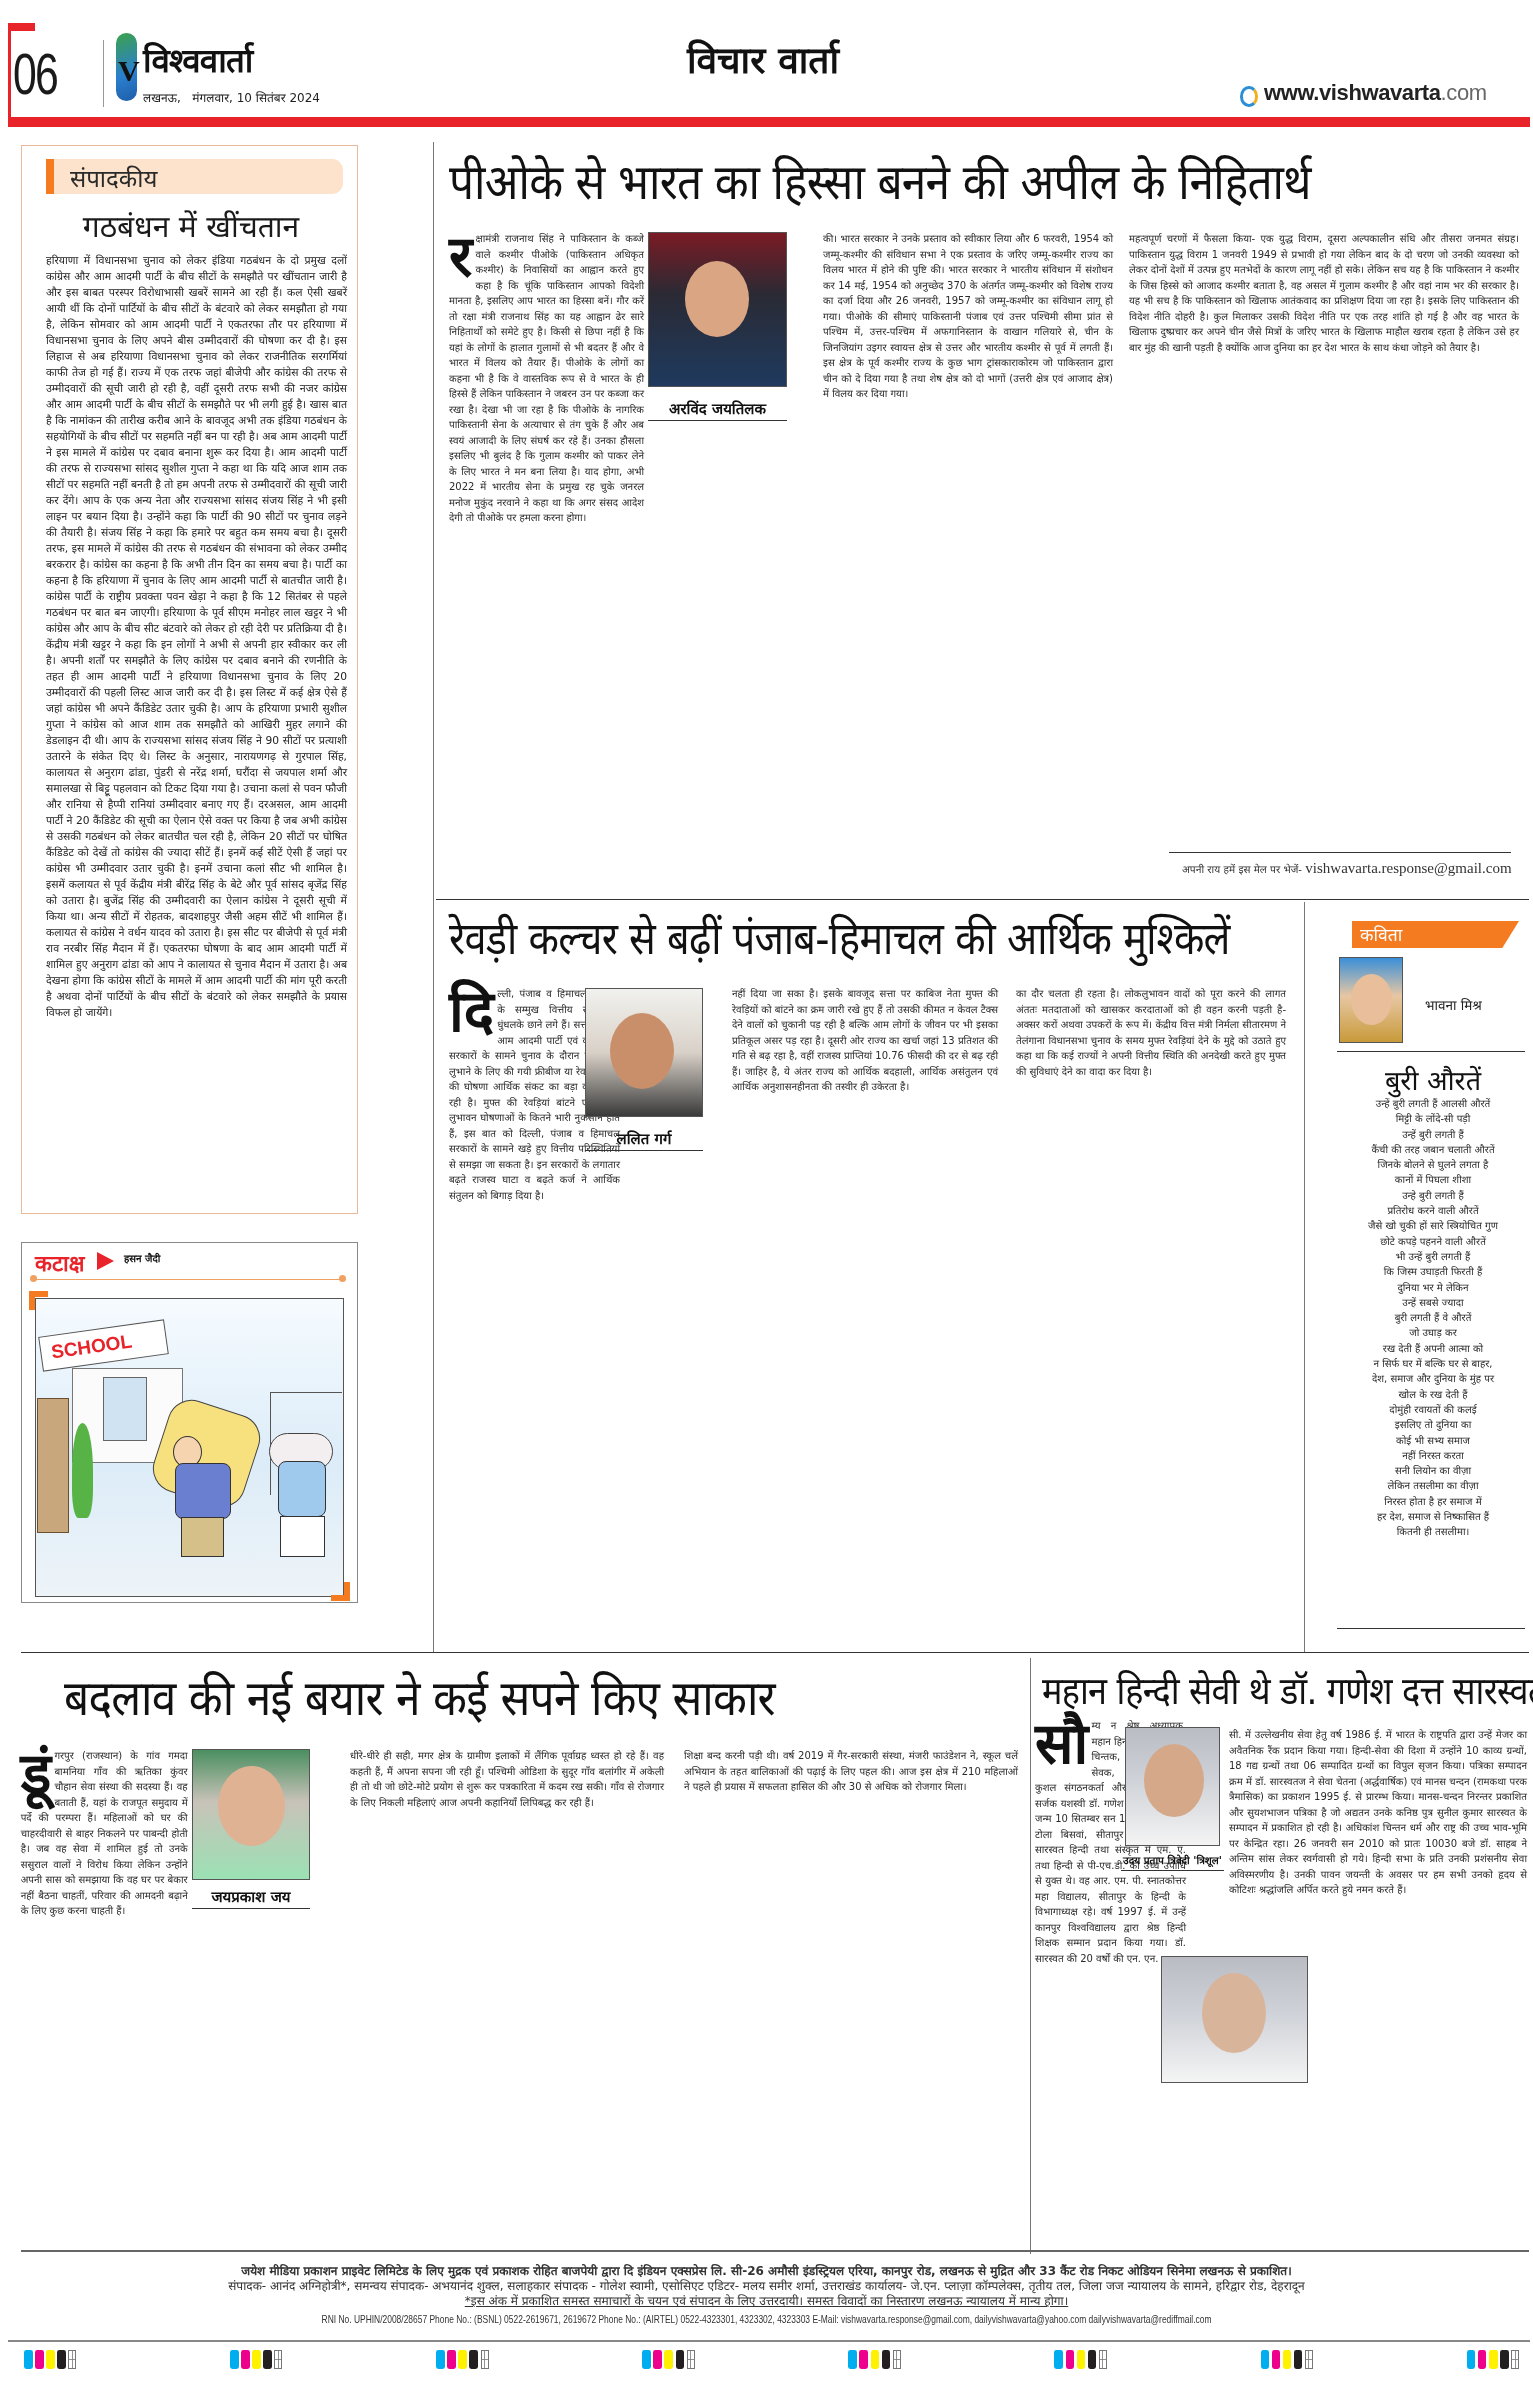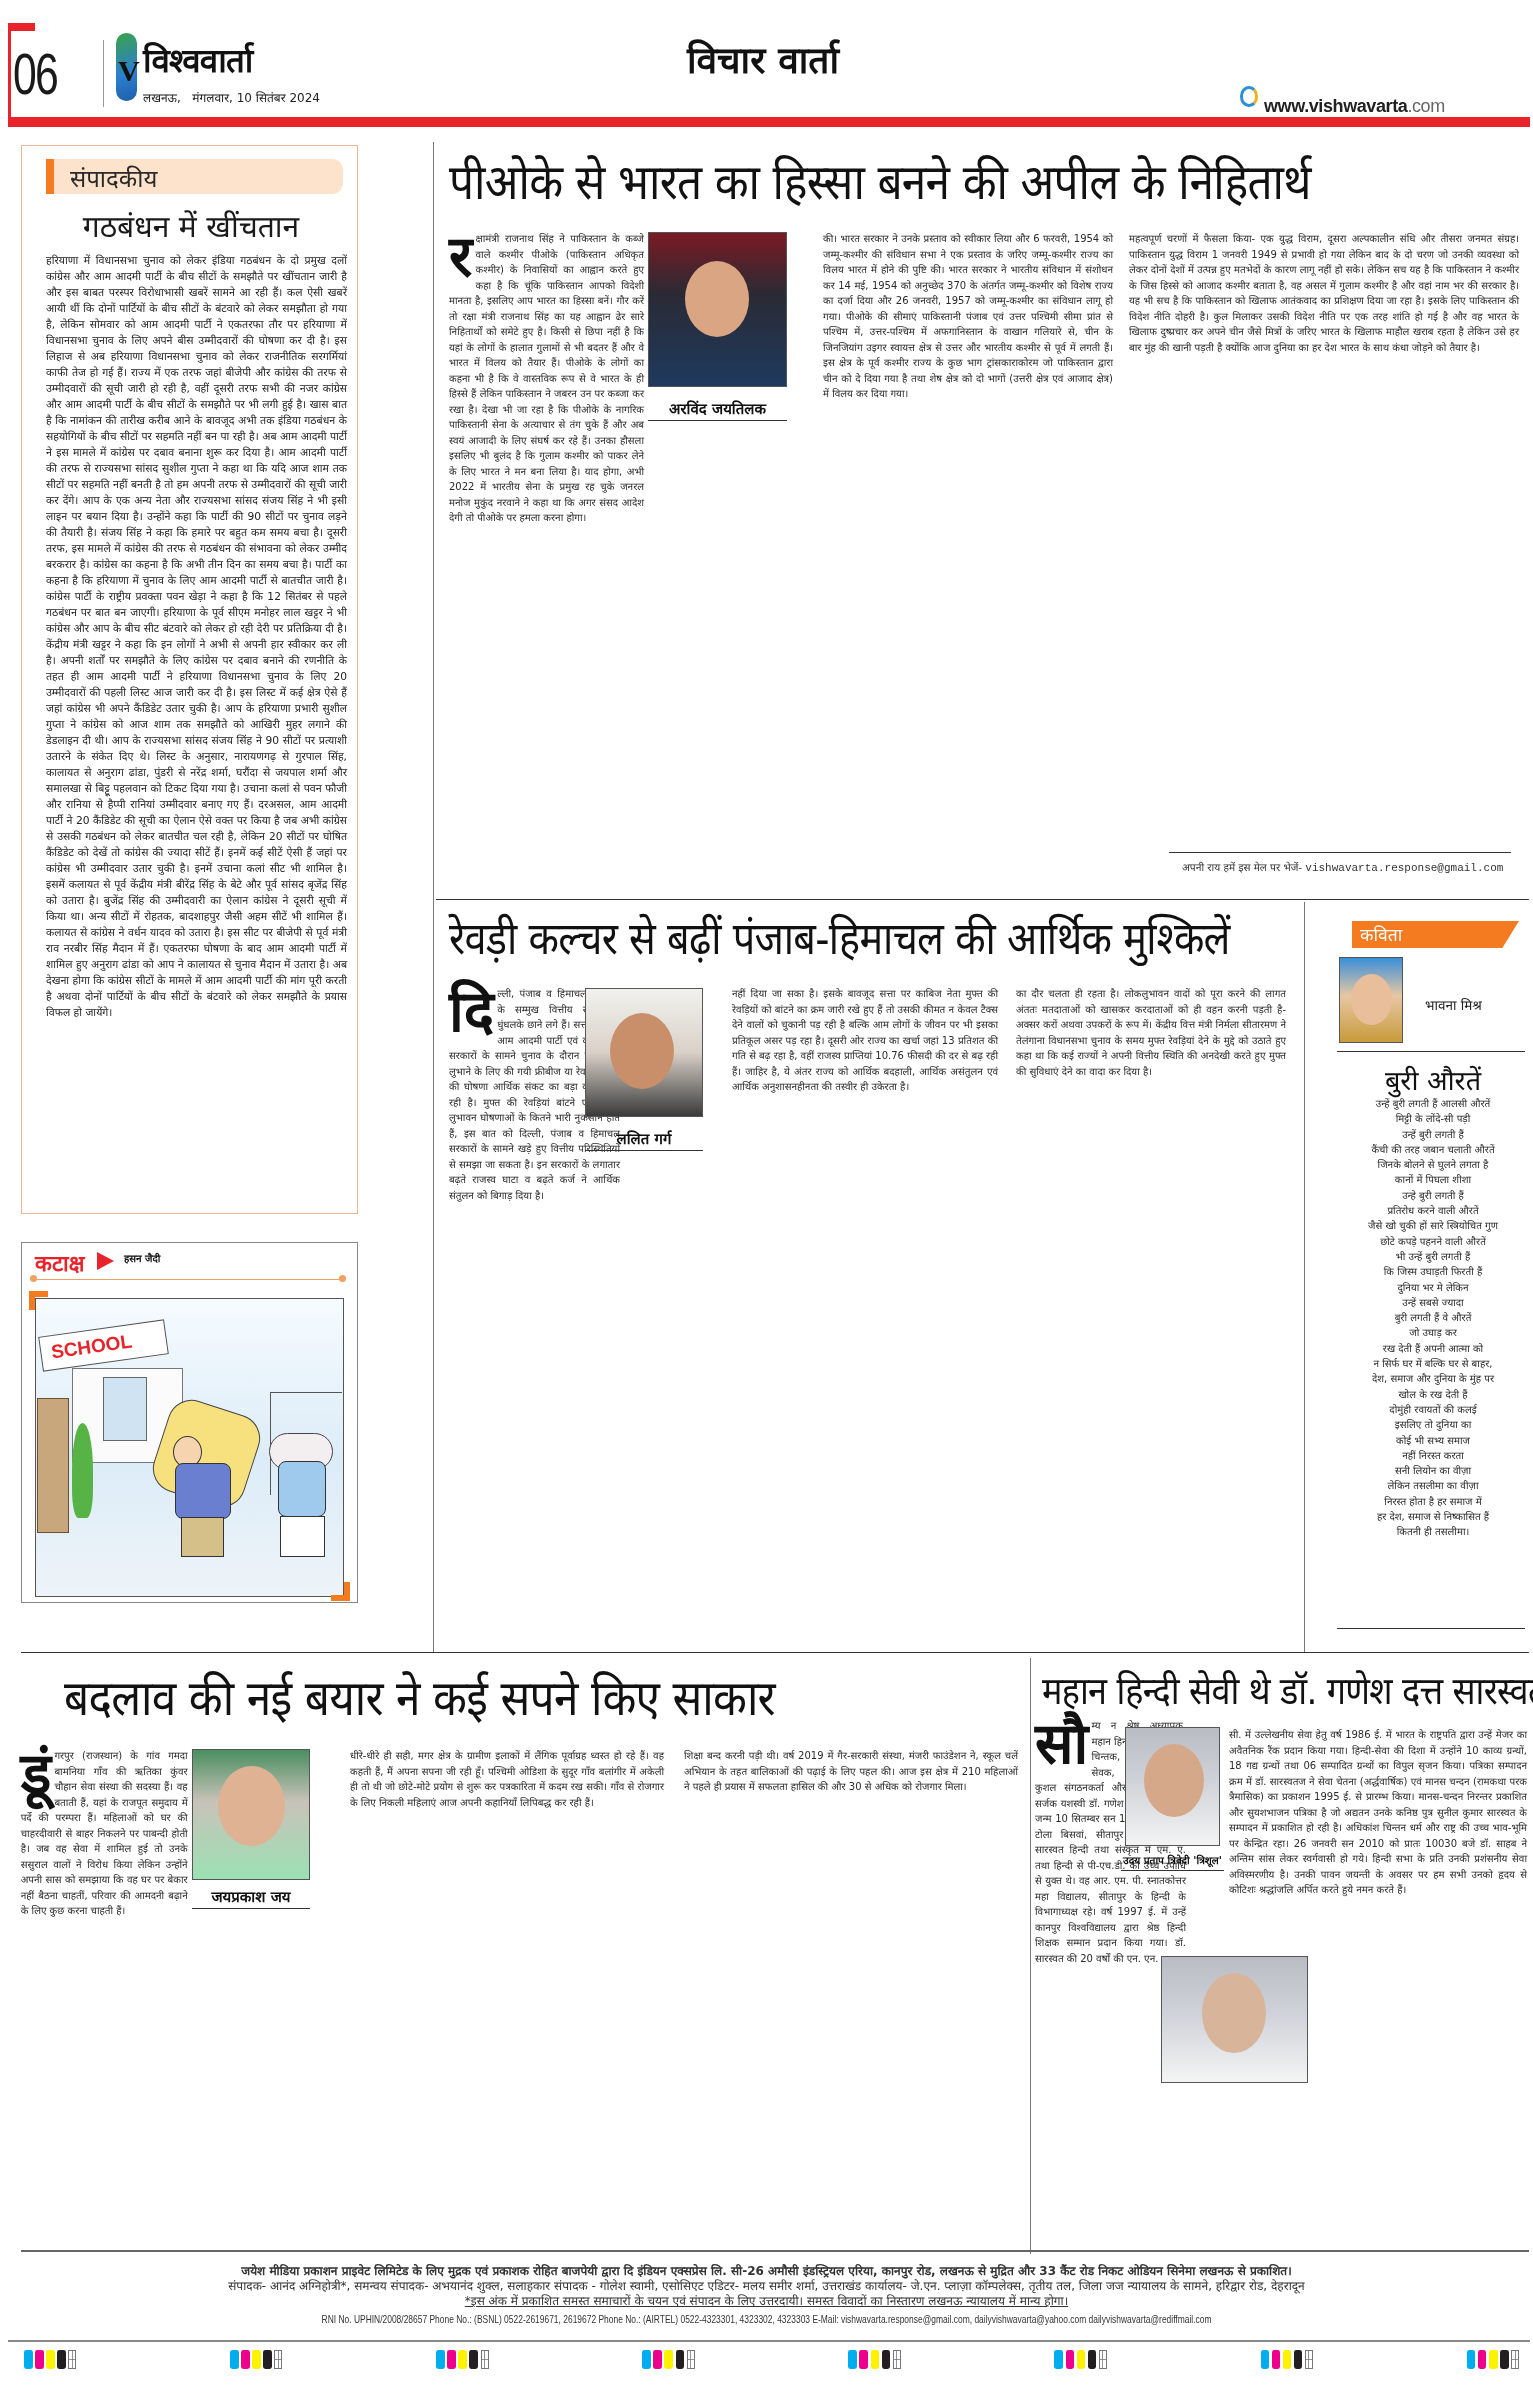--- a/index.html
+++ b/index.html
@@ -16,7 +16,7 @@
   .dateline { left: 60px; top: 89px; font-size: 12px; color: #222; }
   .section-title { left: 763px; top: 33px; font-size: 37px; font-weight: 700; color: #111; transform: translateX(-50%); }
   .web-icon { left: 1240px; top: 86px; width: 17.5px; height: 20.7px; border: 3.2px solid #2a8fd6; border-radius: 50%; border-right-color: #f2b01e; }
-  .web-url { left: 1264px; top: 96px; font-family: "Liberation Sans", sans-serif; font-size: 18px; font-weight: 700; color: #222; letter-spacing: -0.4px; }
+  .web-url { left: 1264px; top: 80px; font-family: "Liberation Sans", sans-serif; font-size: 22px; font-weight: 700; color: #222; letter-spacing: -0.4px; }
   .web-url .com { color: #666; font-weight: 400; }
 
   

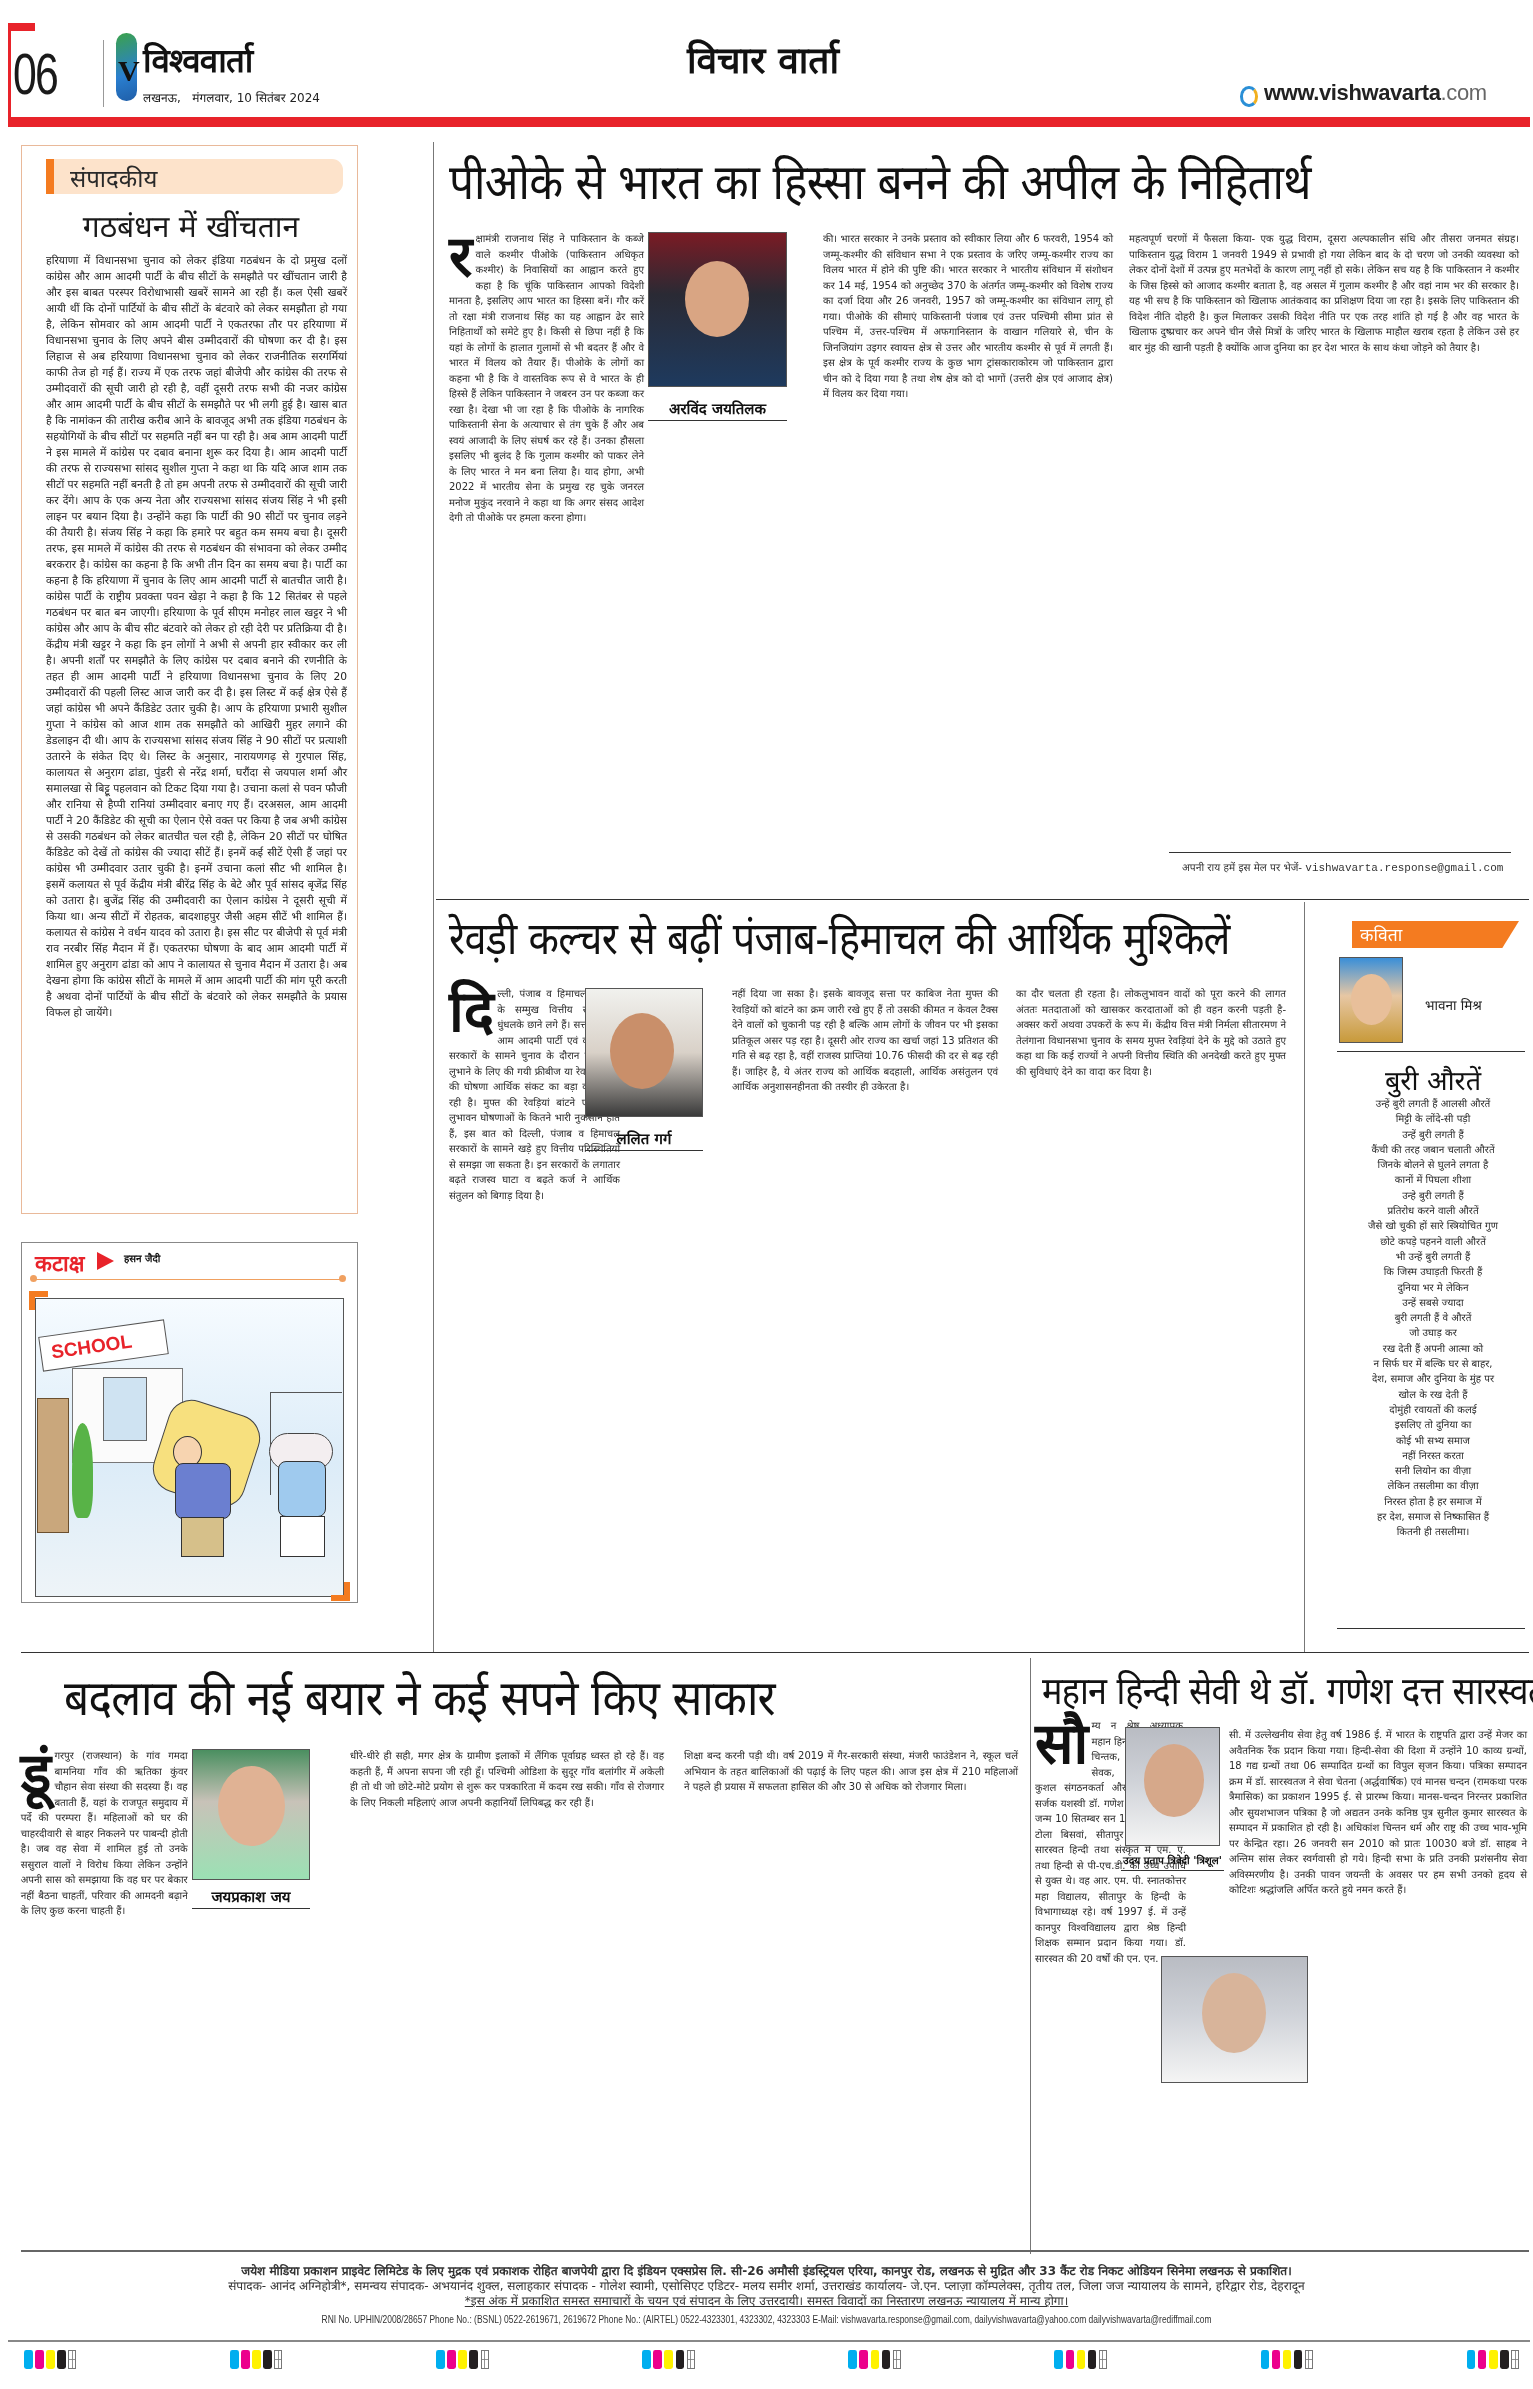--- a/index.html
+++ b/index.html
@@ -87,7 +87,7 @@
   .sw-grid { width: 8px; height: 19px; border: 0.8px solid #777; background: linear-gradient(#777,#777) center/0.8px 100% no-repeat, linear-gradient(#777,#777) center/100% 0.8px no-repeat; }
 
   .email-note { font-size: 10.3px; color: #333; }
-  .email-note span { font-family: Liberation Mono, monospace; font-size: 11px; }
+  .email-note span { font-family: Liberation Serif, serif; font-size: 15px; }
 </style>
 </head>
 <body>

